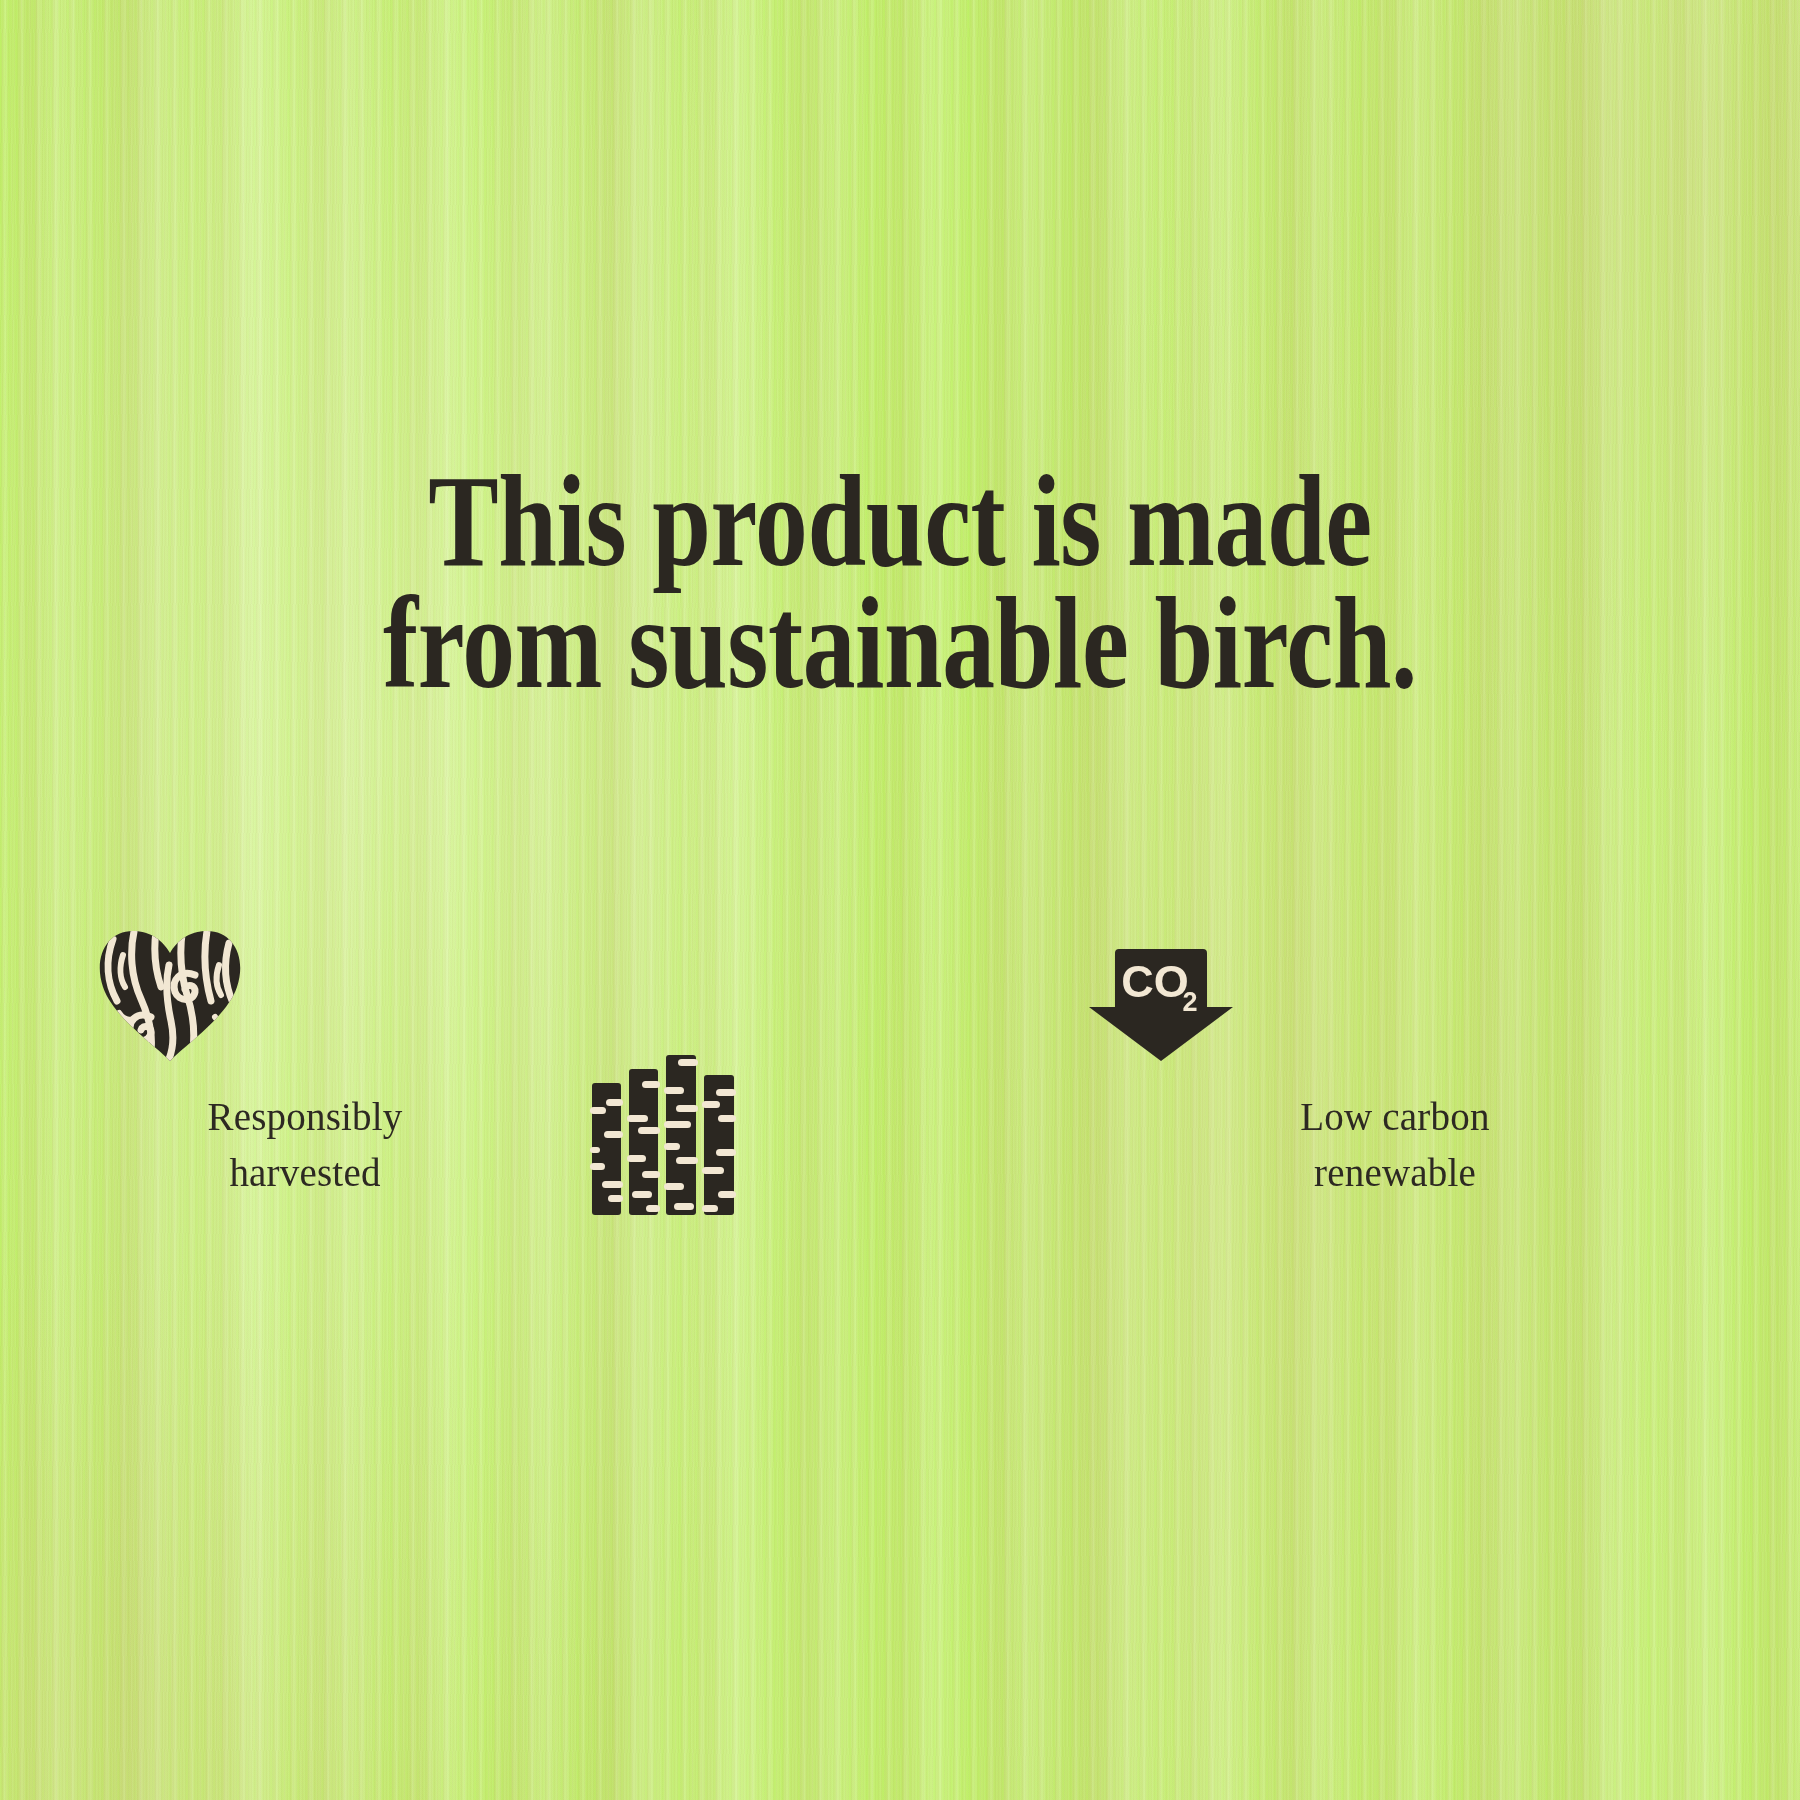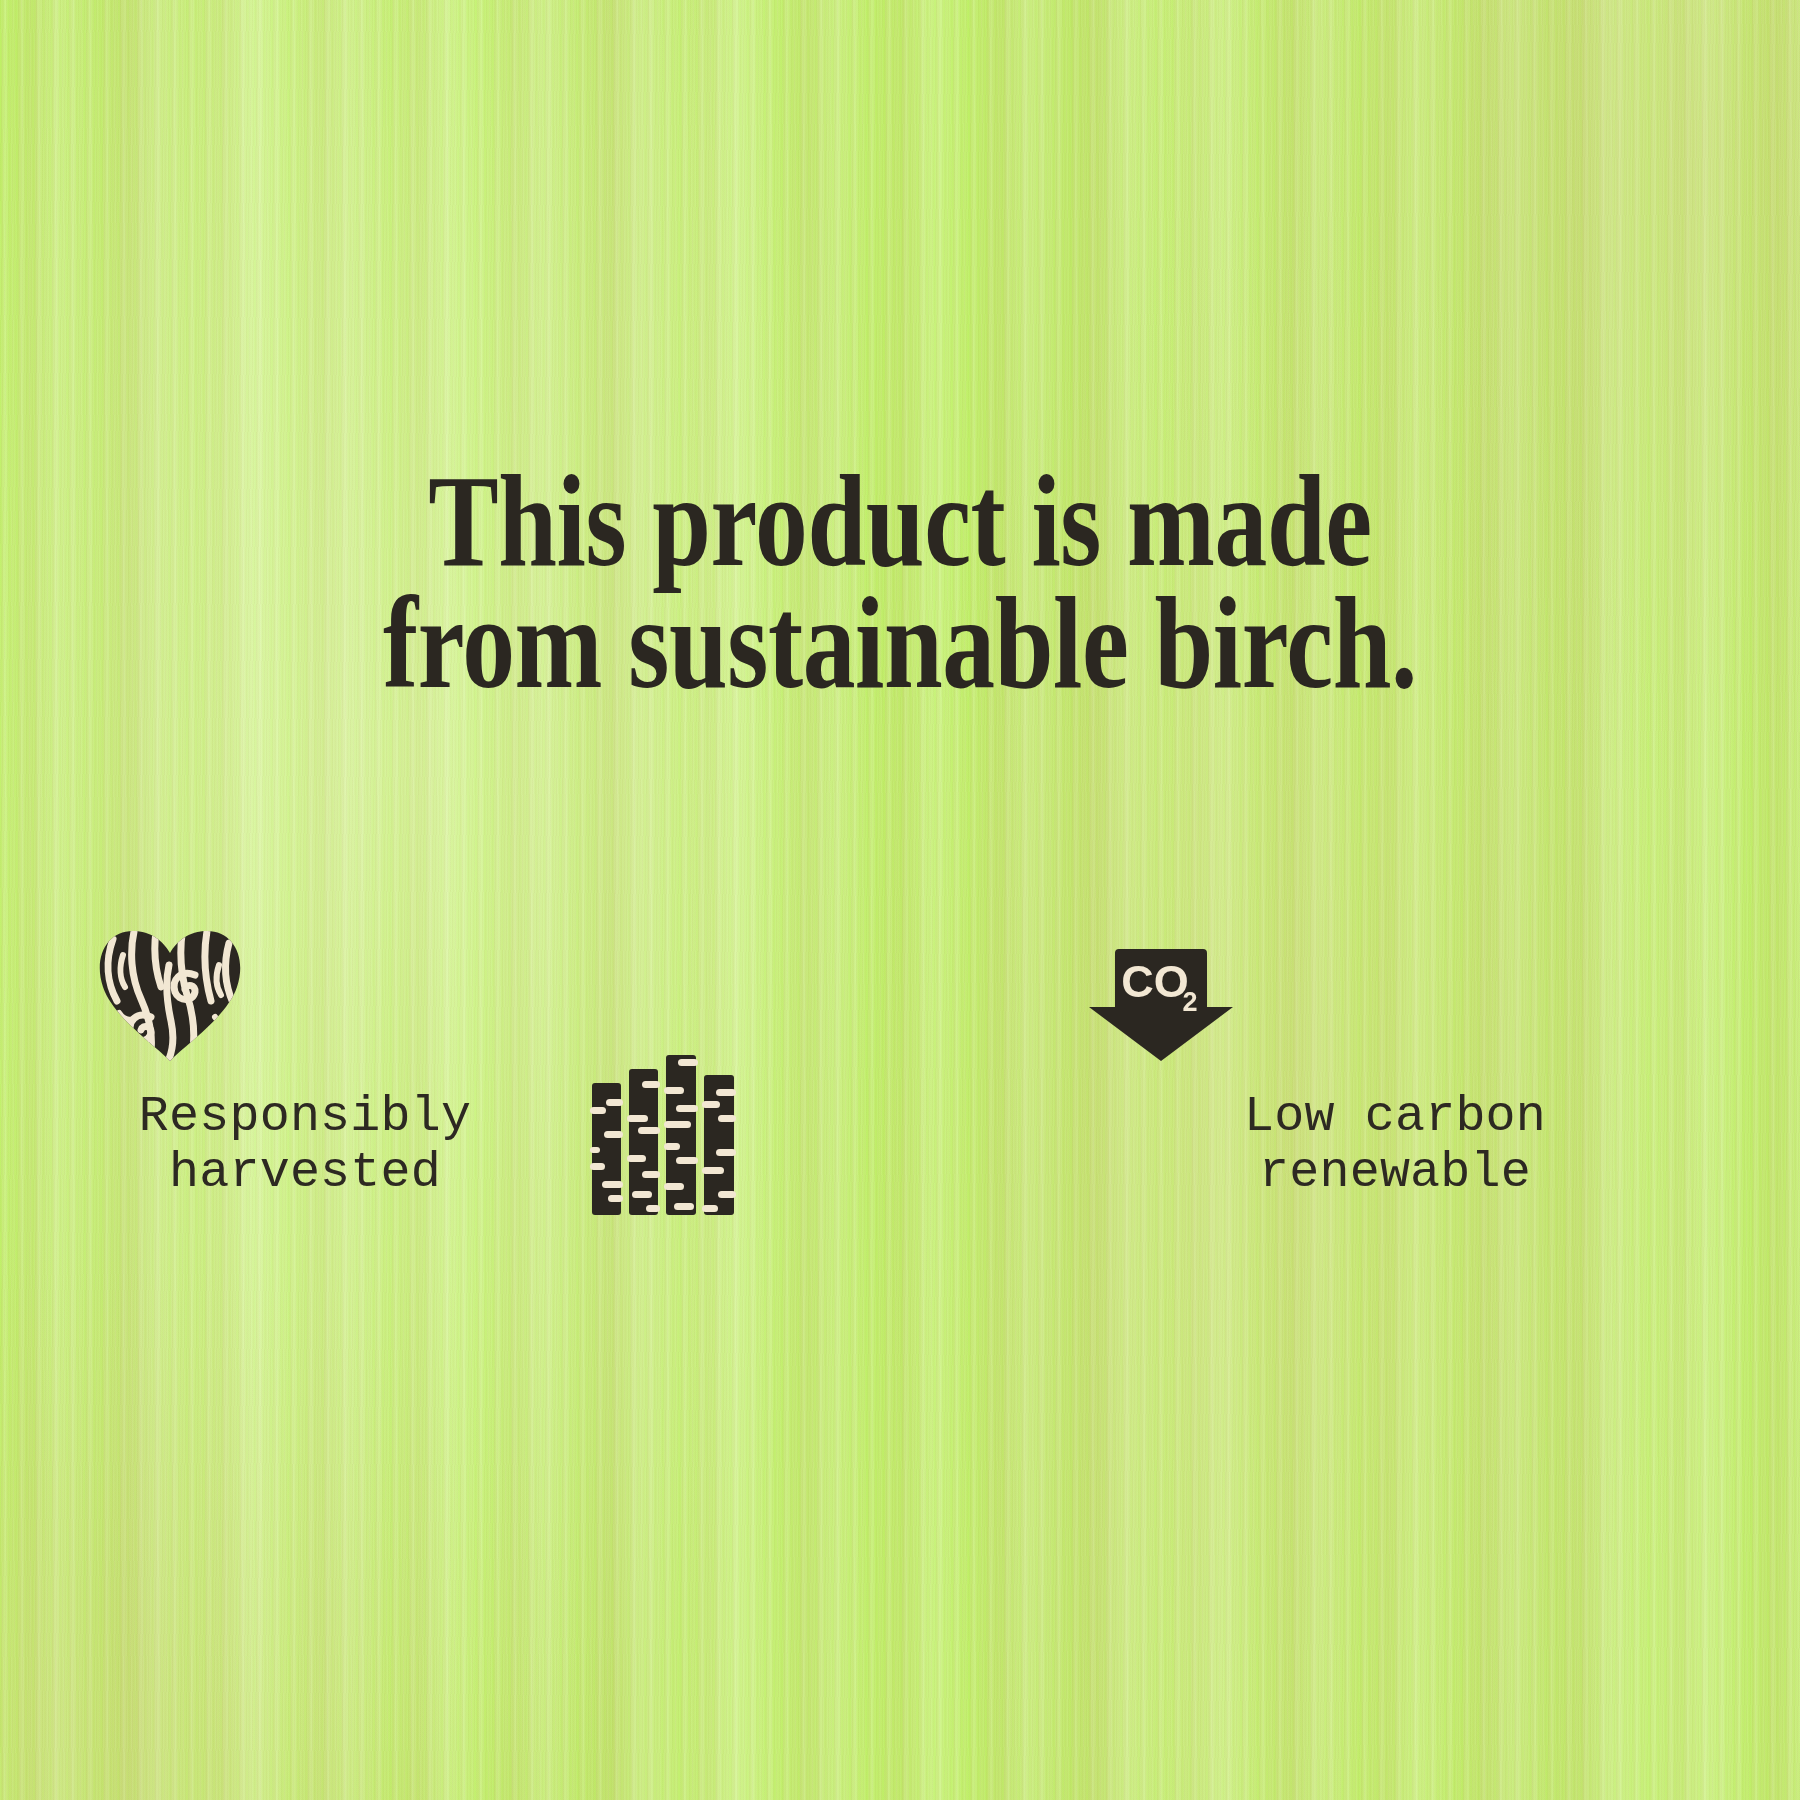--- a/index.html
+++ b/index.html
@@ -104,8 +104,8 @@
     color: #2b2721;
   }
   .feature .caption {
-    font-family: Liberation Mono, monospace;
-    font-size: 50px;
+    font-family: Liberation Serif, serif;
+    font-size: 39px;
     line-height: 56px;
     color: #2d2922;
     white-space: pre-line;

